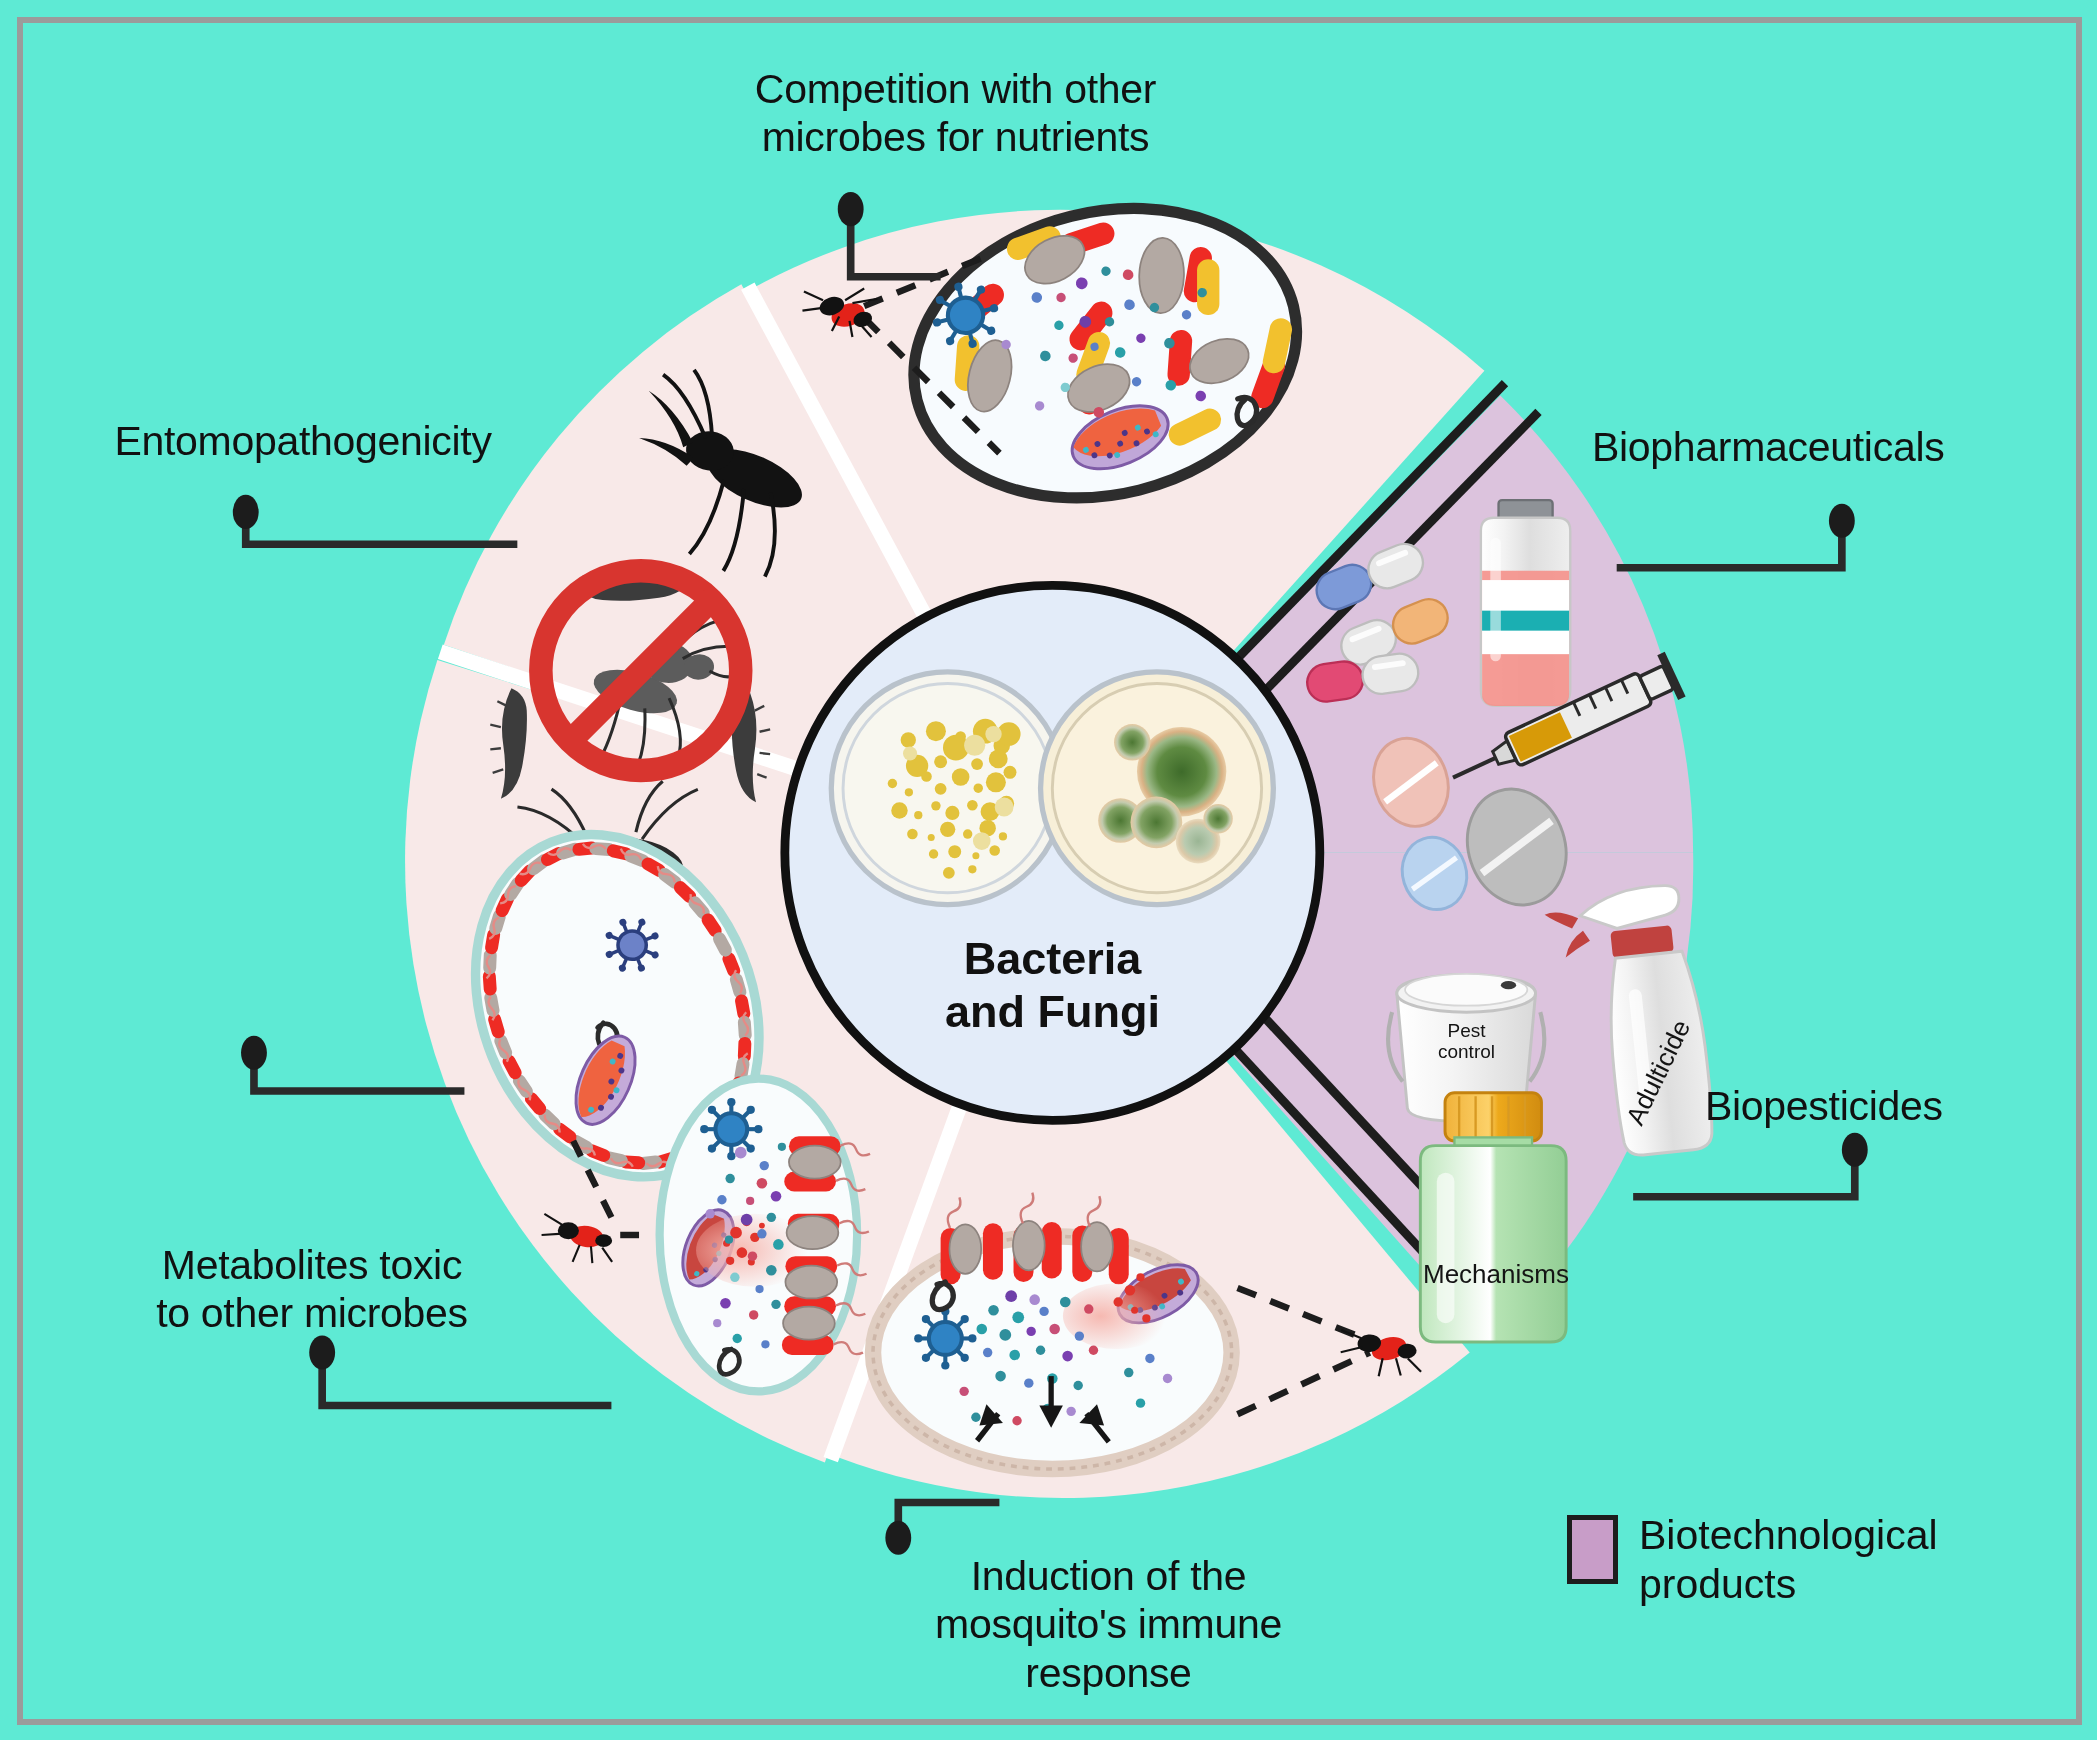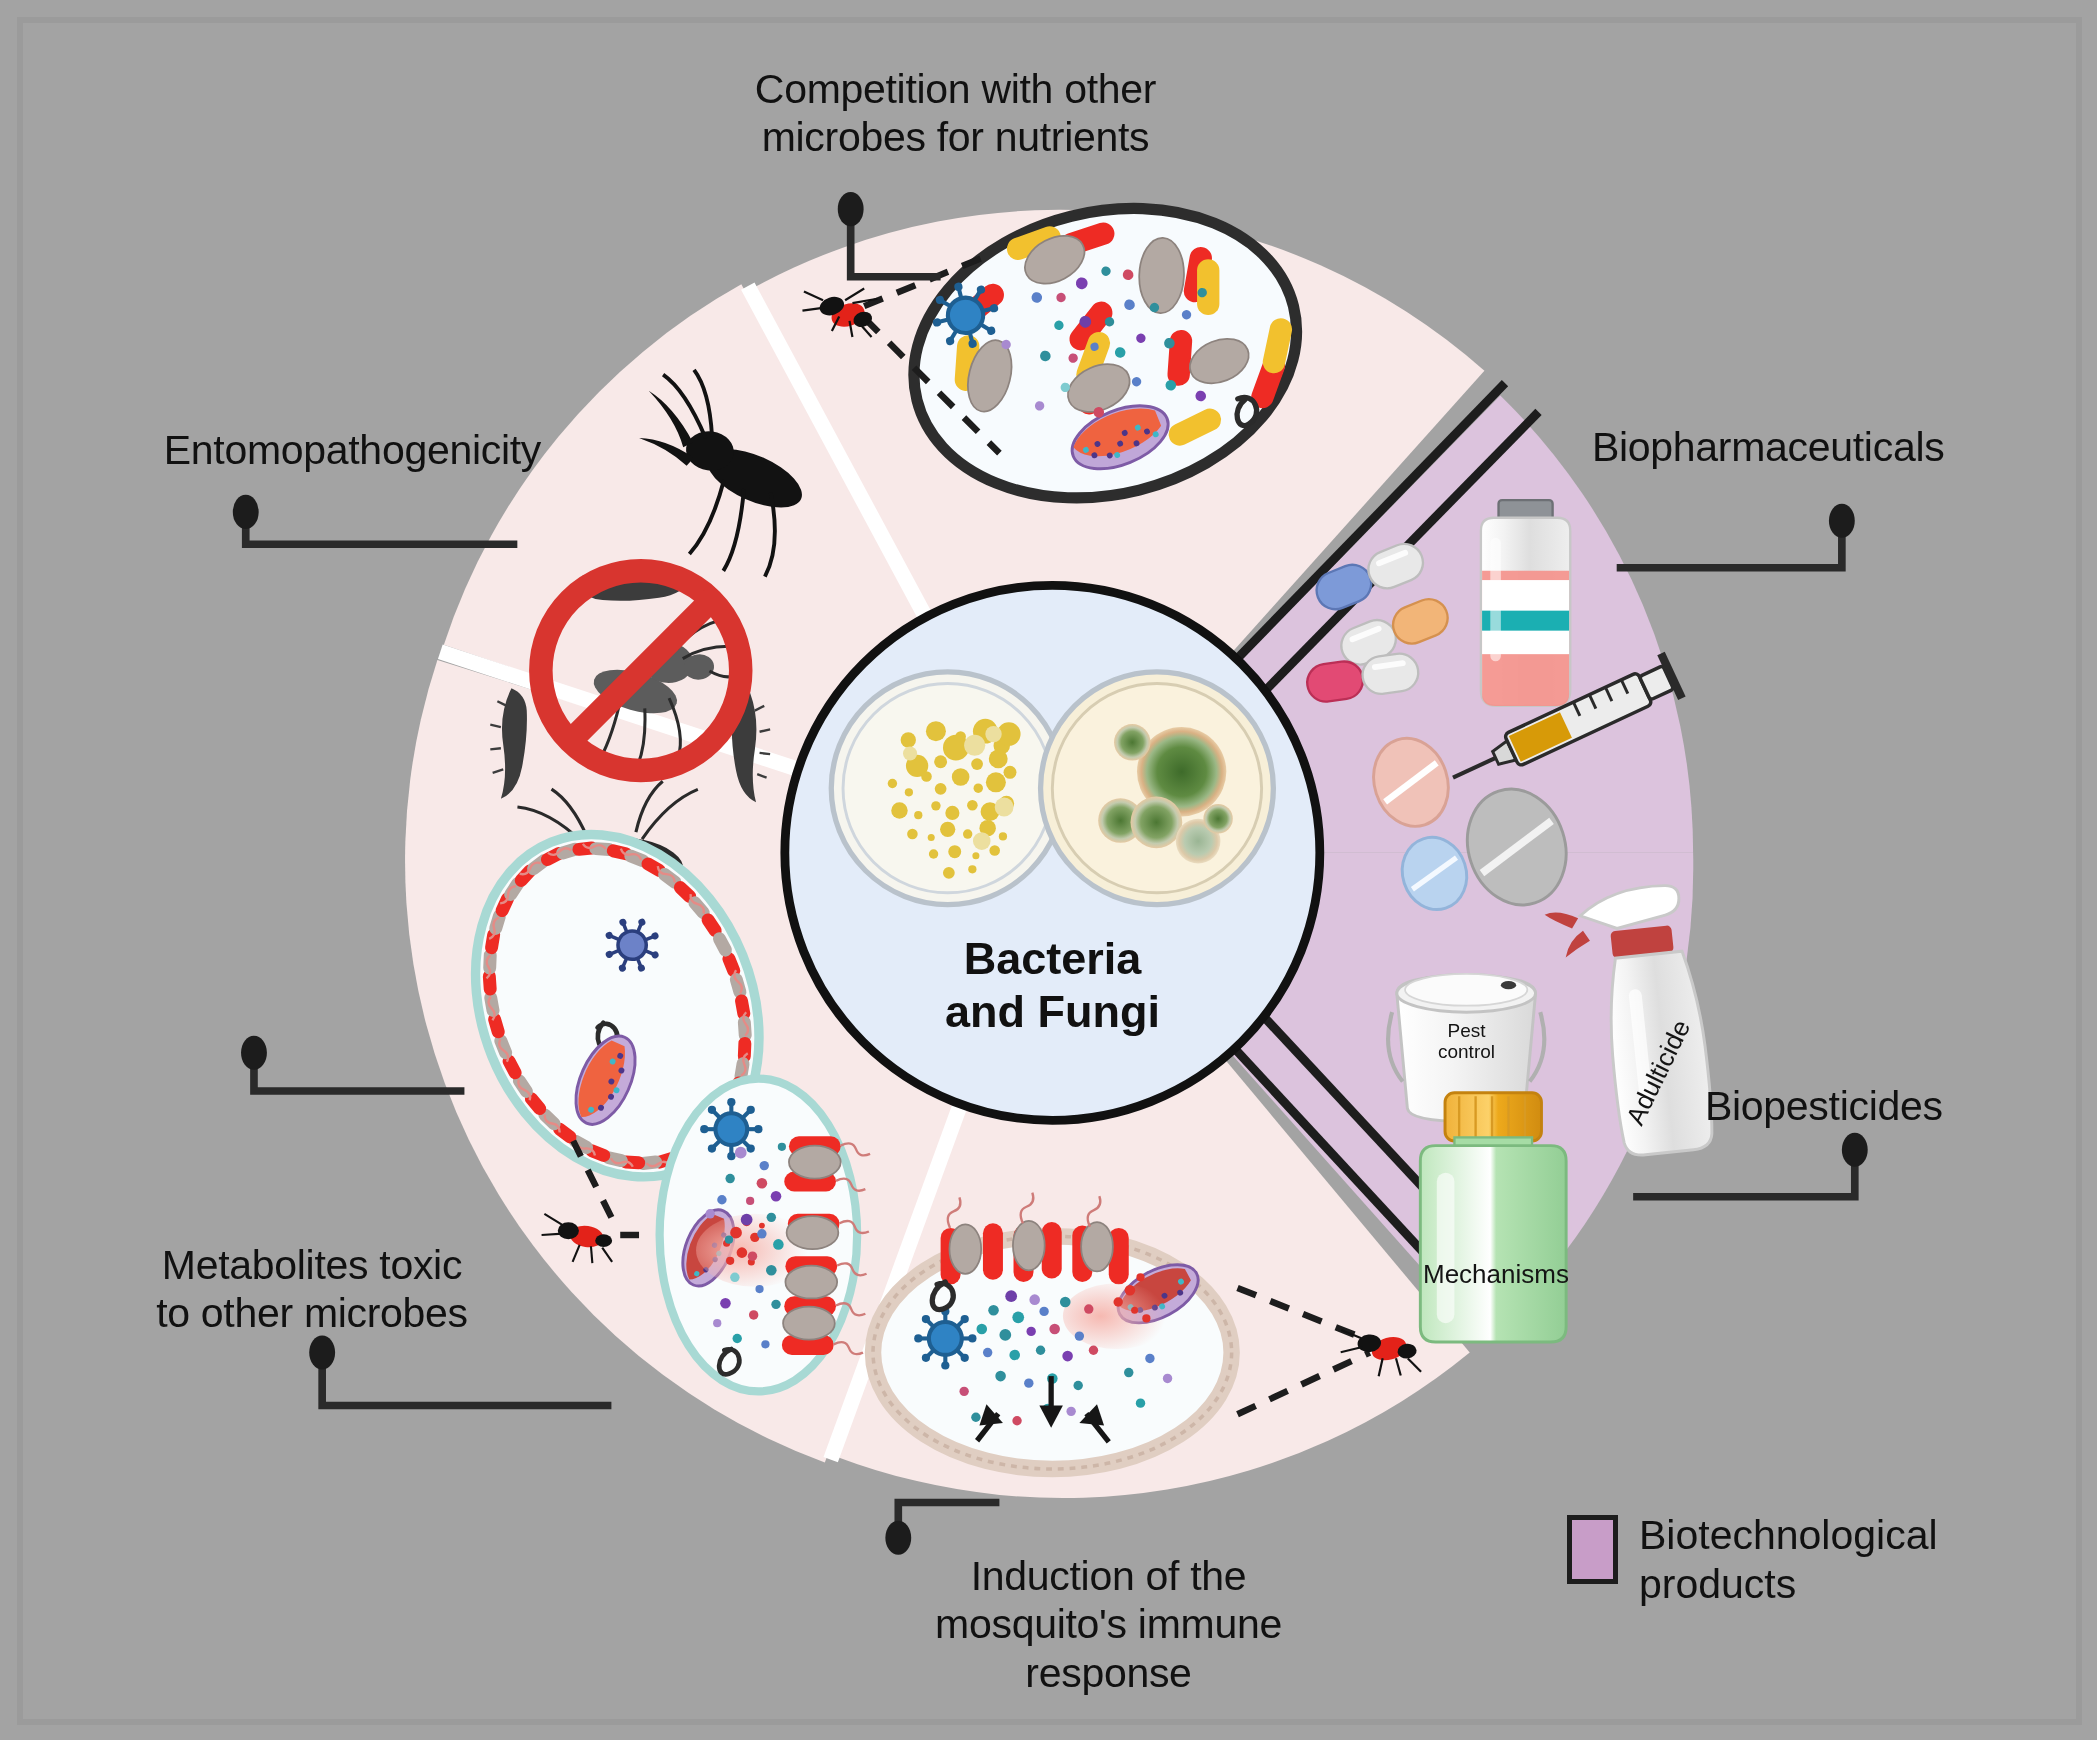--- a/index.html
+++ b/index.html
@@ -8,7 +8,7 @@
   #stage{
     position:relative;
     width:2097px;height:1741px;
-    background:#a3a3a3;
+    background:#5eead4;
     box-sizing:border-box;
     overflow:hidden;
   }

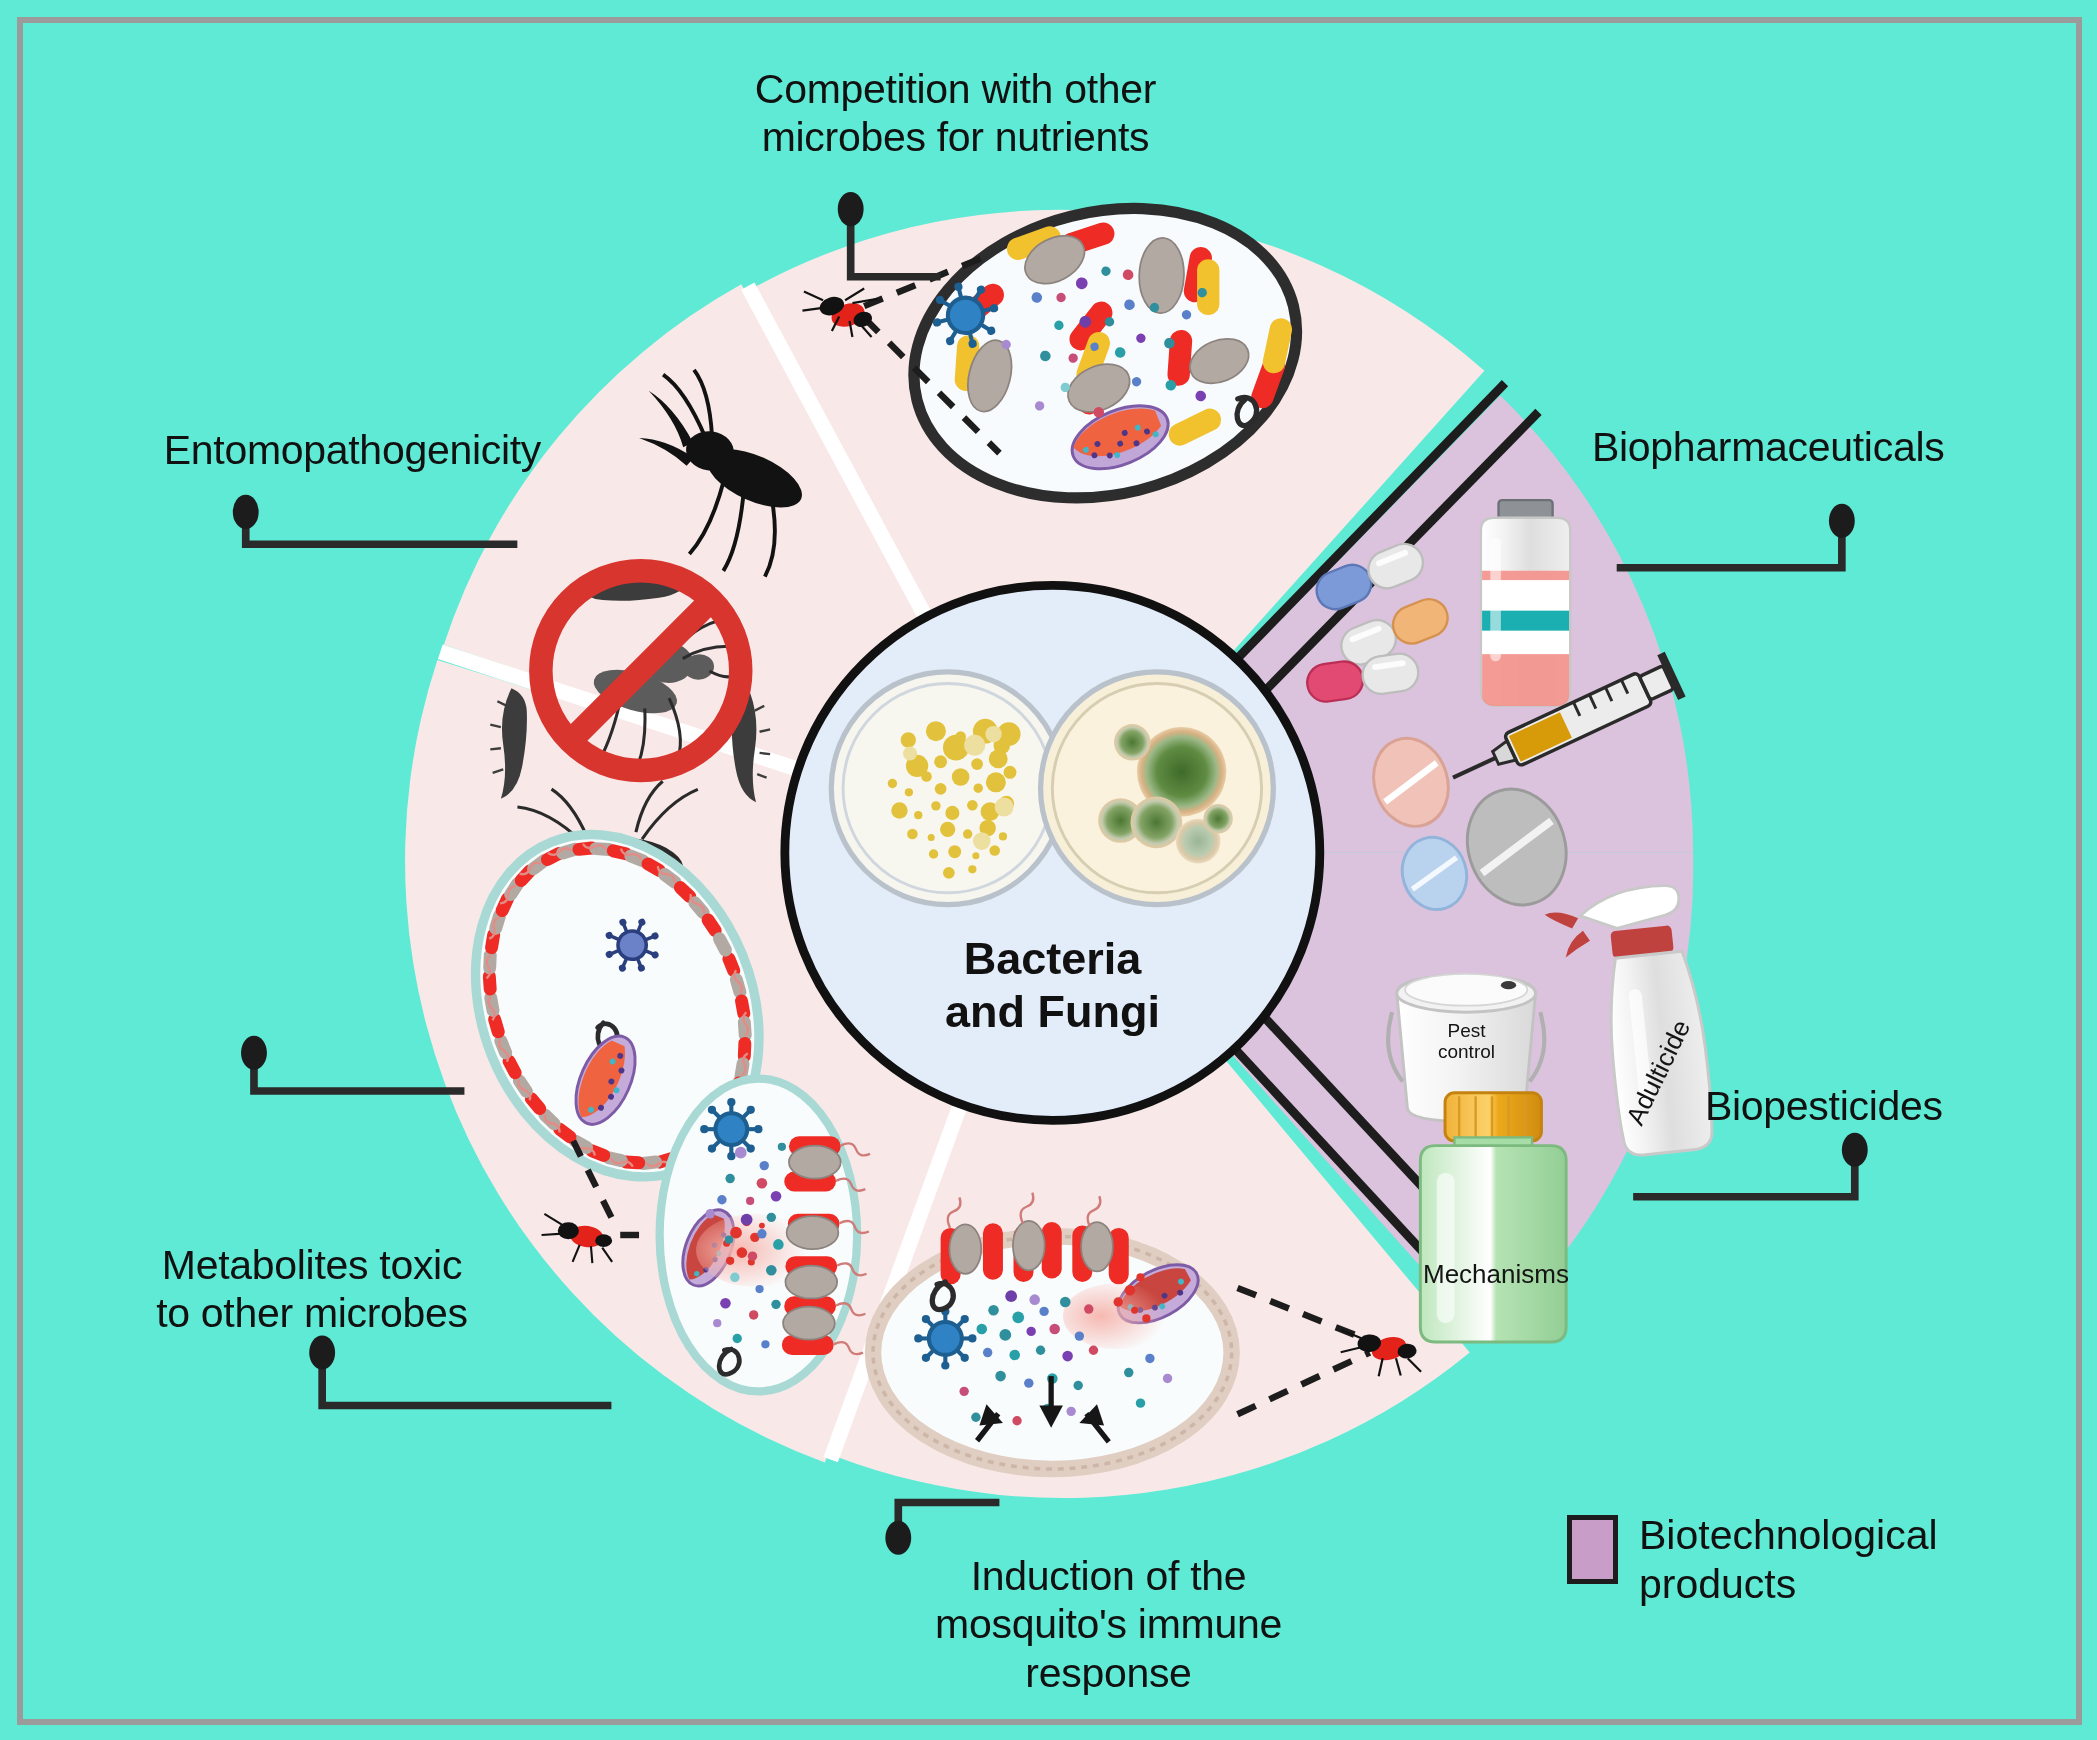--- a/index.html
+++ b/index.html
@@ -32,7 +32,7 @@
     white-space:pre-line;
   }
   .lbl.c{text-align:center;}
-  .lbl.r{text-align:right;margin-top:9px;}
+  .lbl.r{text-align:center;}
   .lbl.l{text-align:left;}
 
   .center-title{

